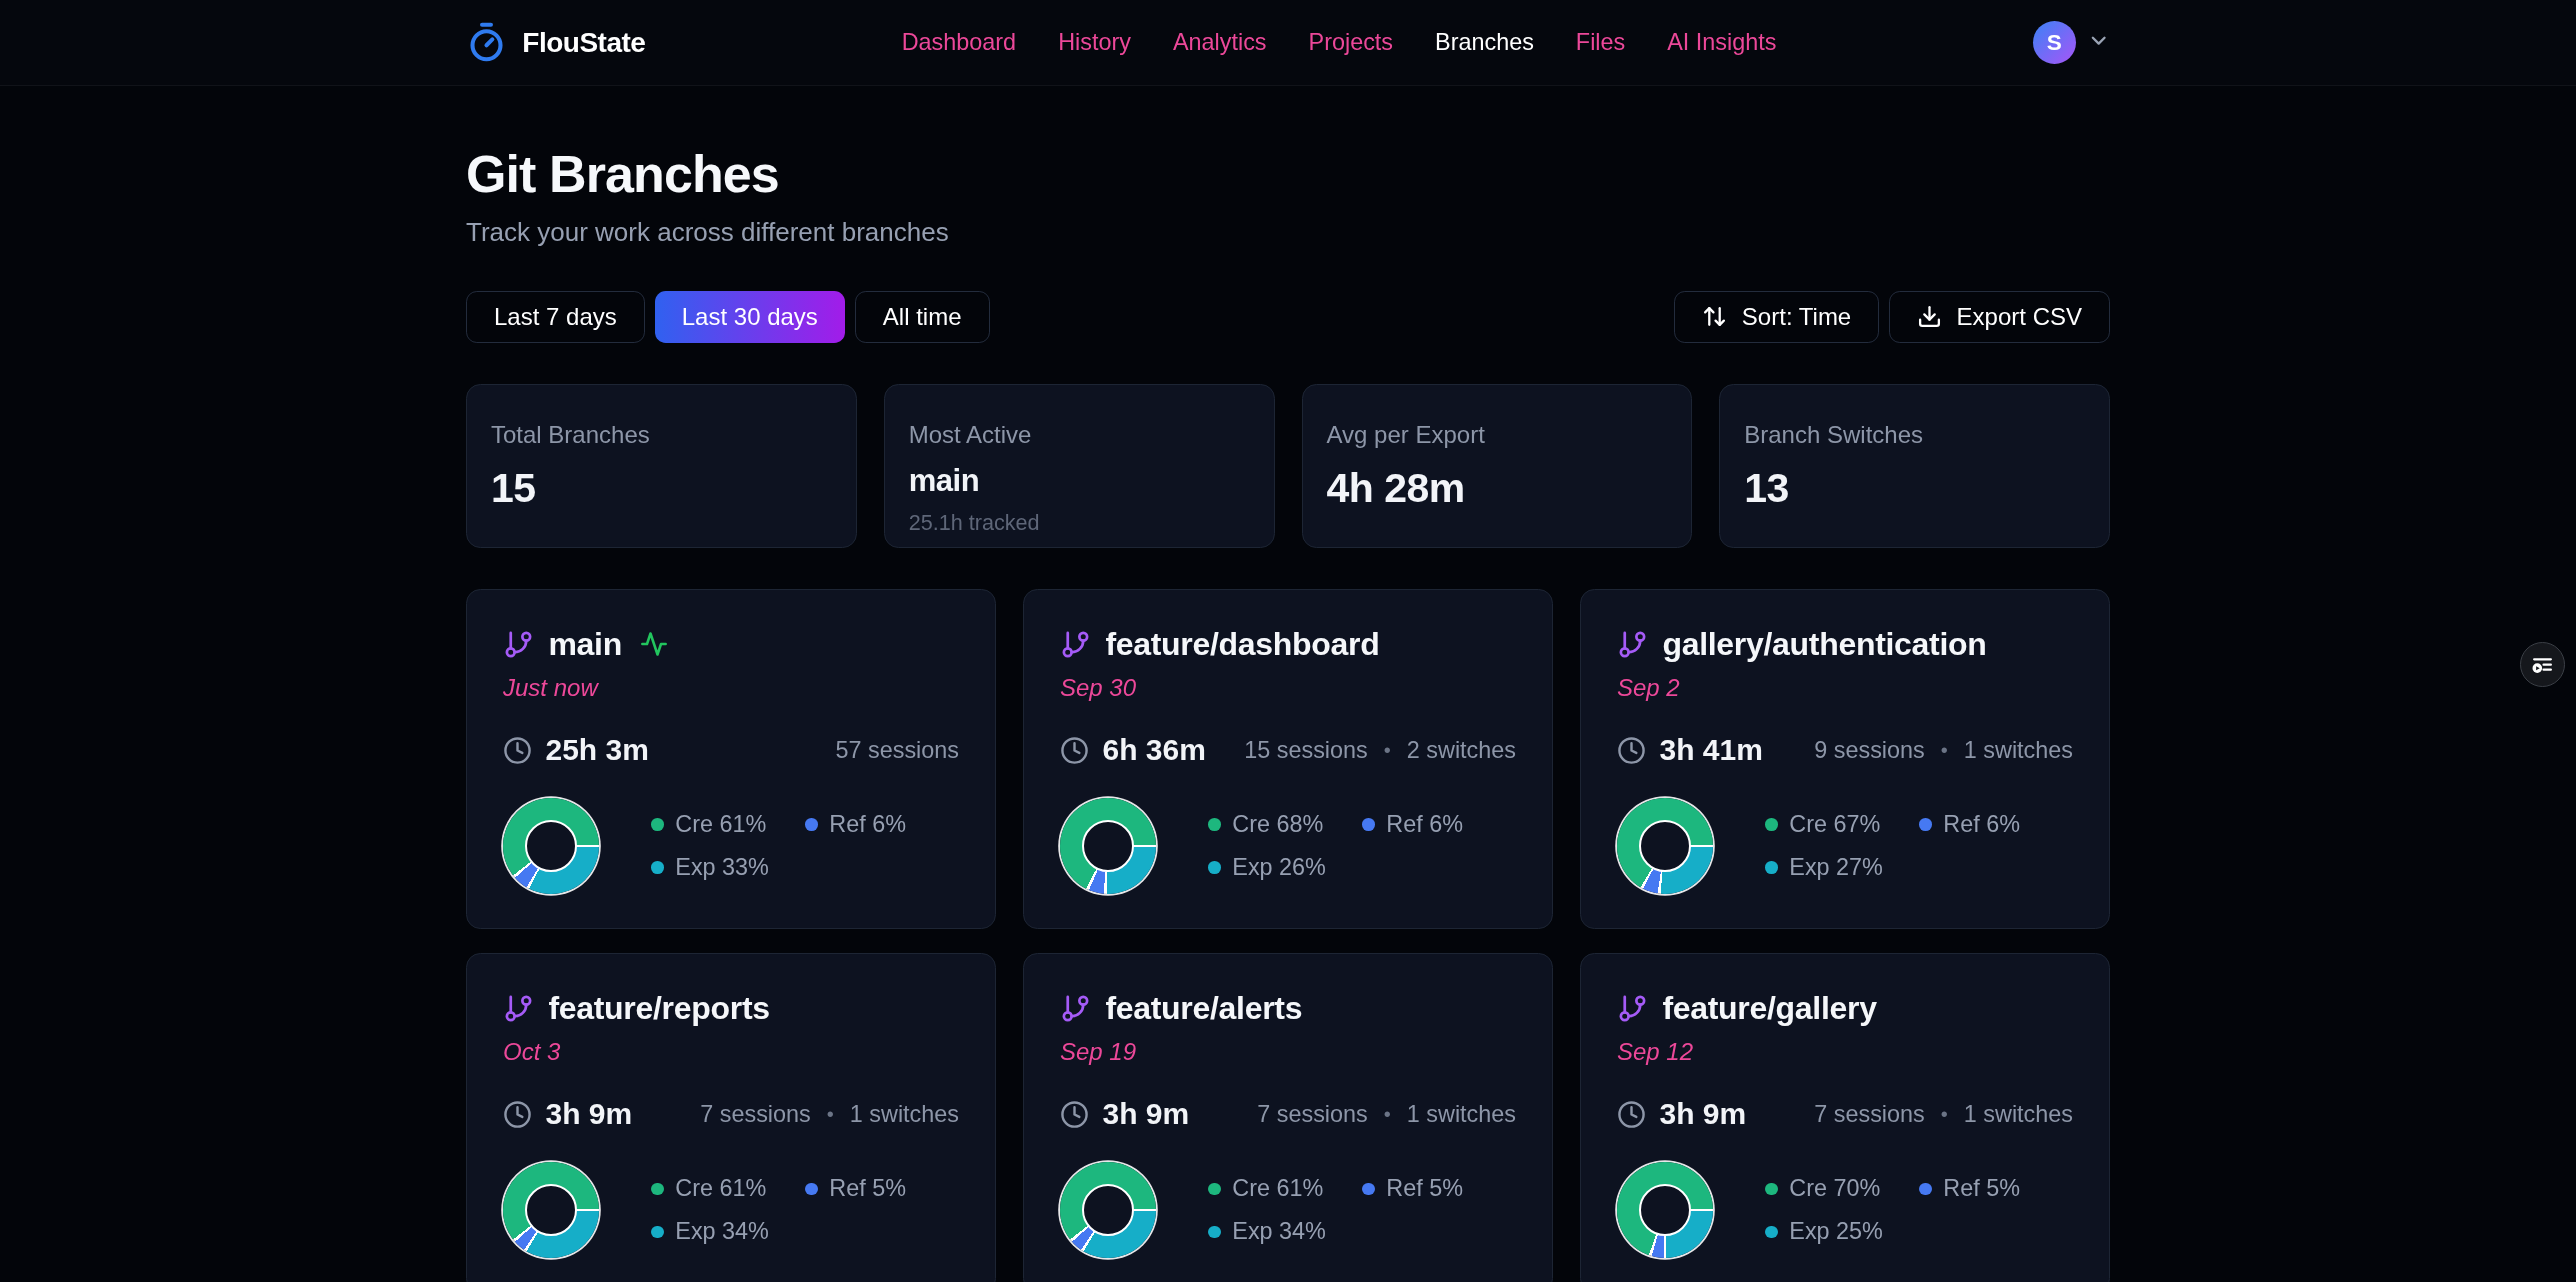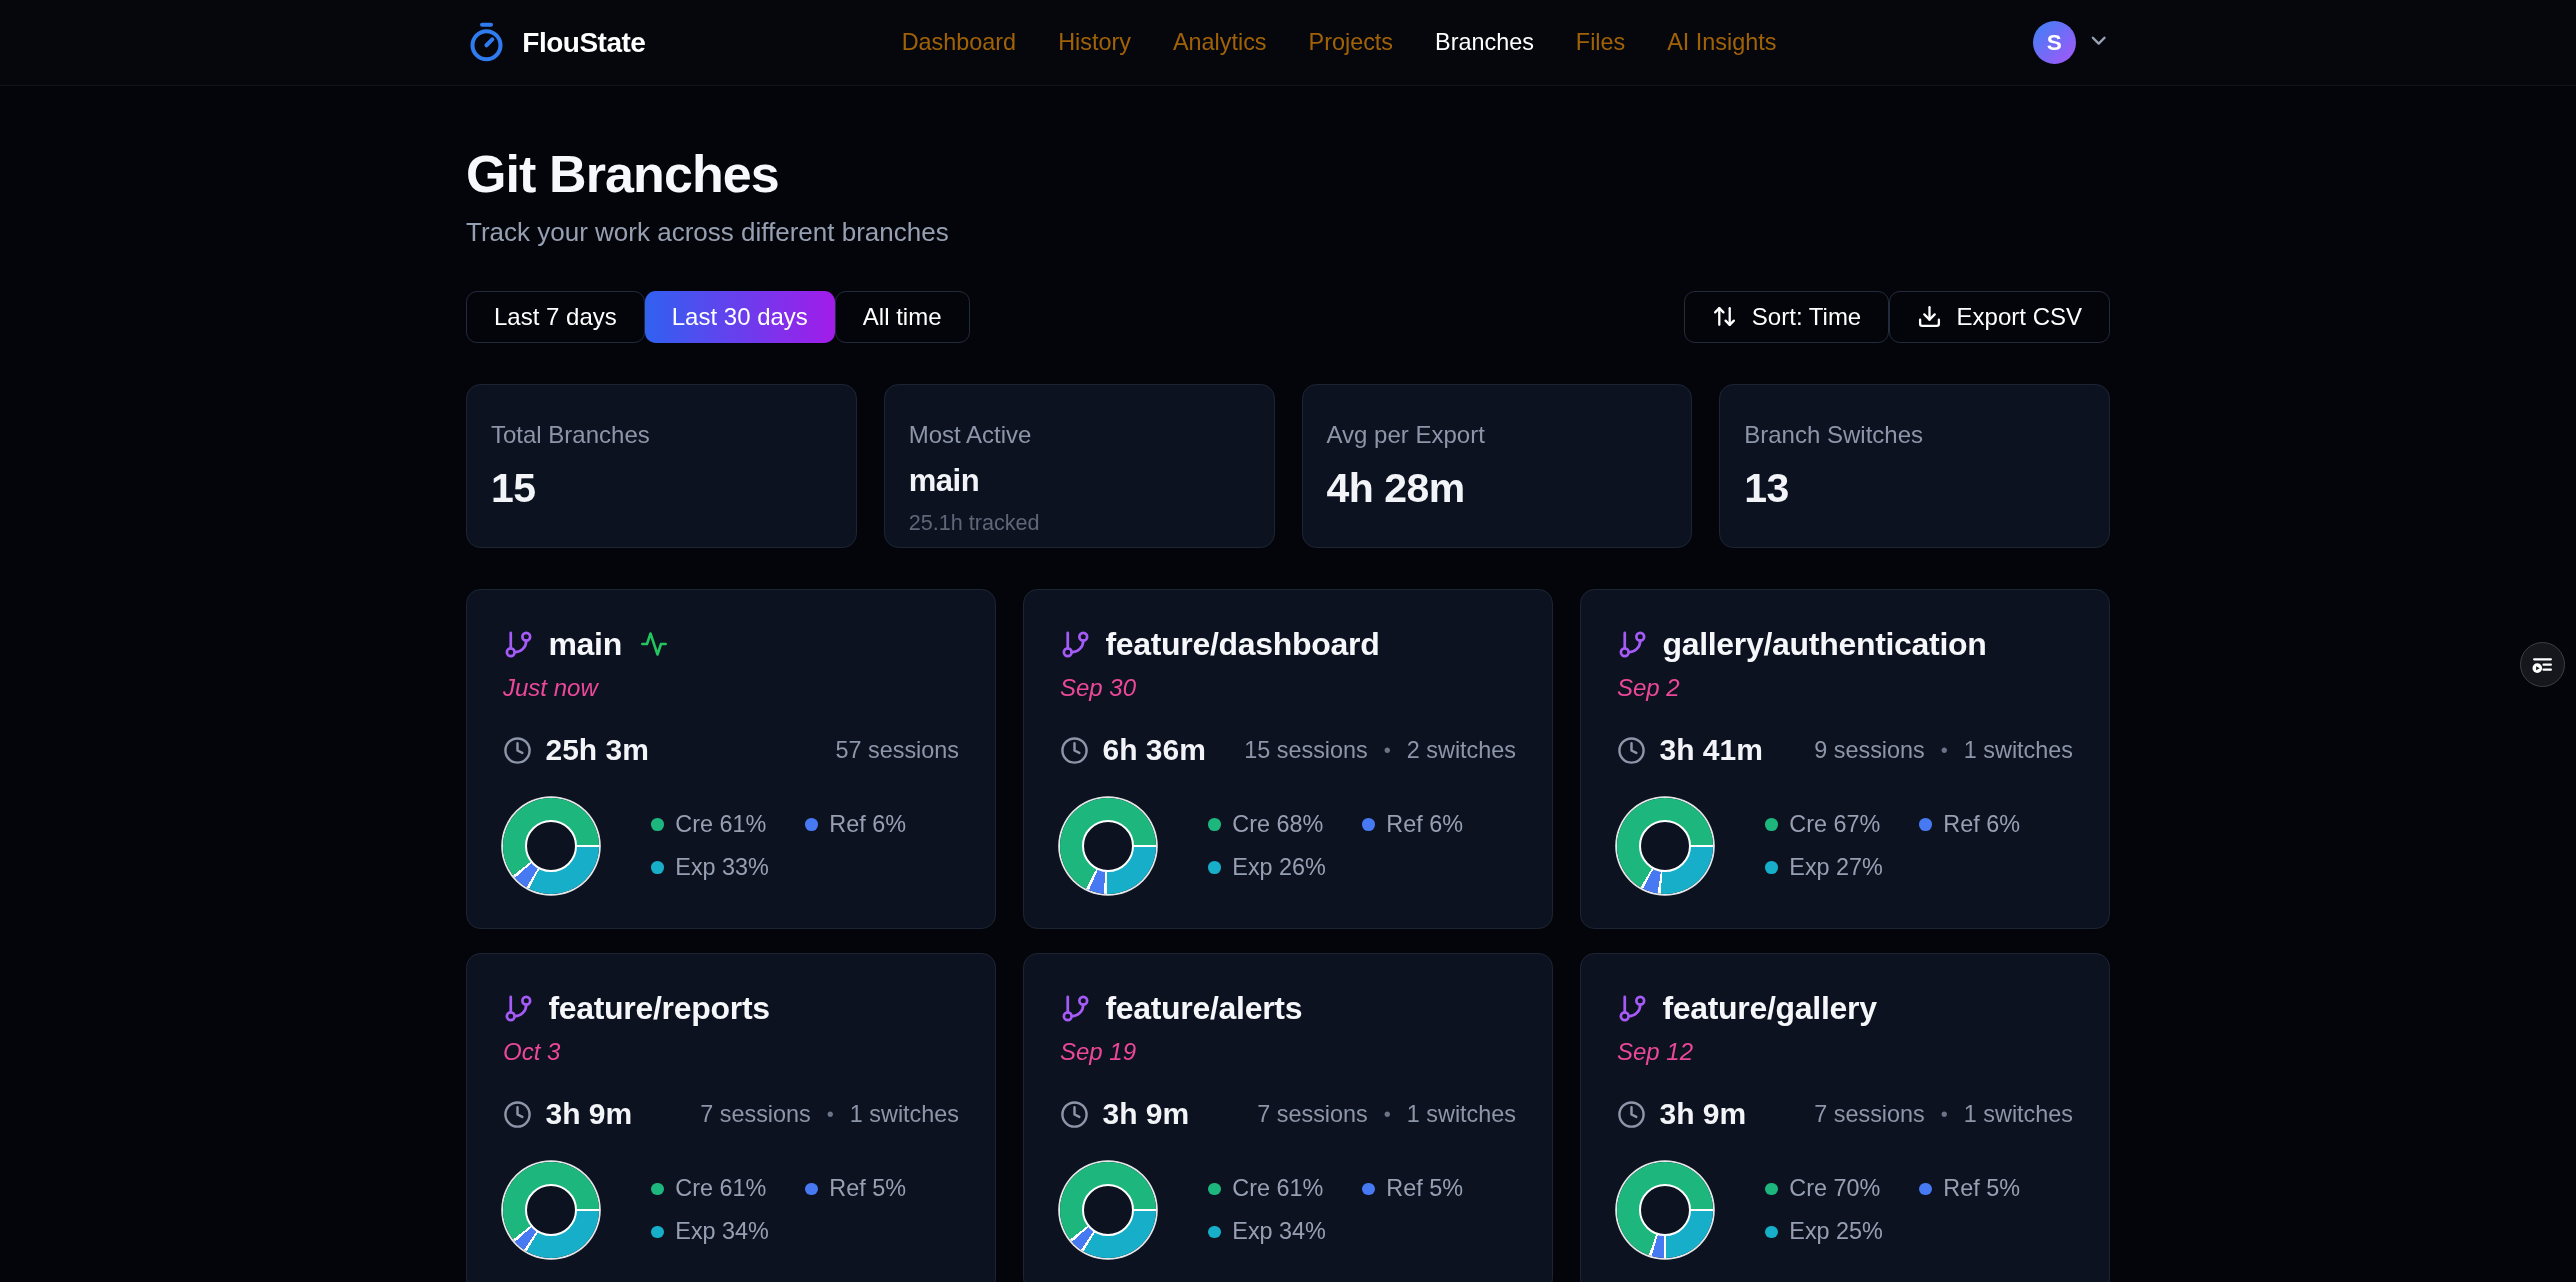--- a/index.html
+++ b/index.html
@@ -25,7 +25,7 @@
   .brand svg { width:41px; height:41px; }
   .brand-name { font-size:28px; font-weight:700; letter-spacing:-0.5px; color:#fff; }
   .nav-links { flex:1; display:flex; justify-content:center; align-items:center; gap:42px; }
-  .nav-link { font-size:23.4px; color:#a16207; cursor:pointer; white-space:nowrap; }
+  .nav-link { font-size:23.4px; color:#ec4899; cursor:pointer; white-space:nowrap; }
   .nav-link.active { color:#ffffff; }
   .user-menu { display:flex; align-items:center; gap:10.8px; cursor:pointer; }
   .avatar {

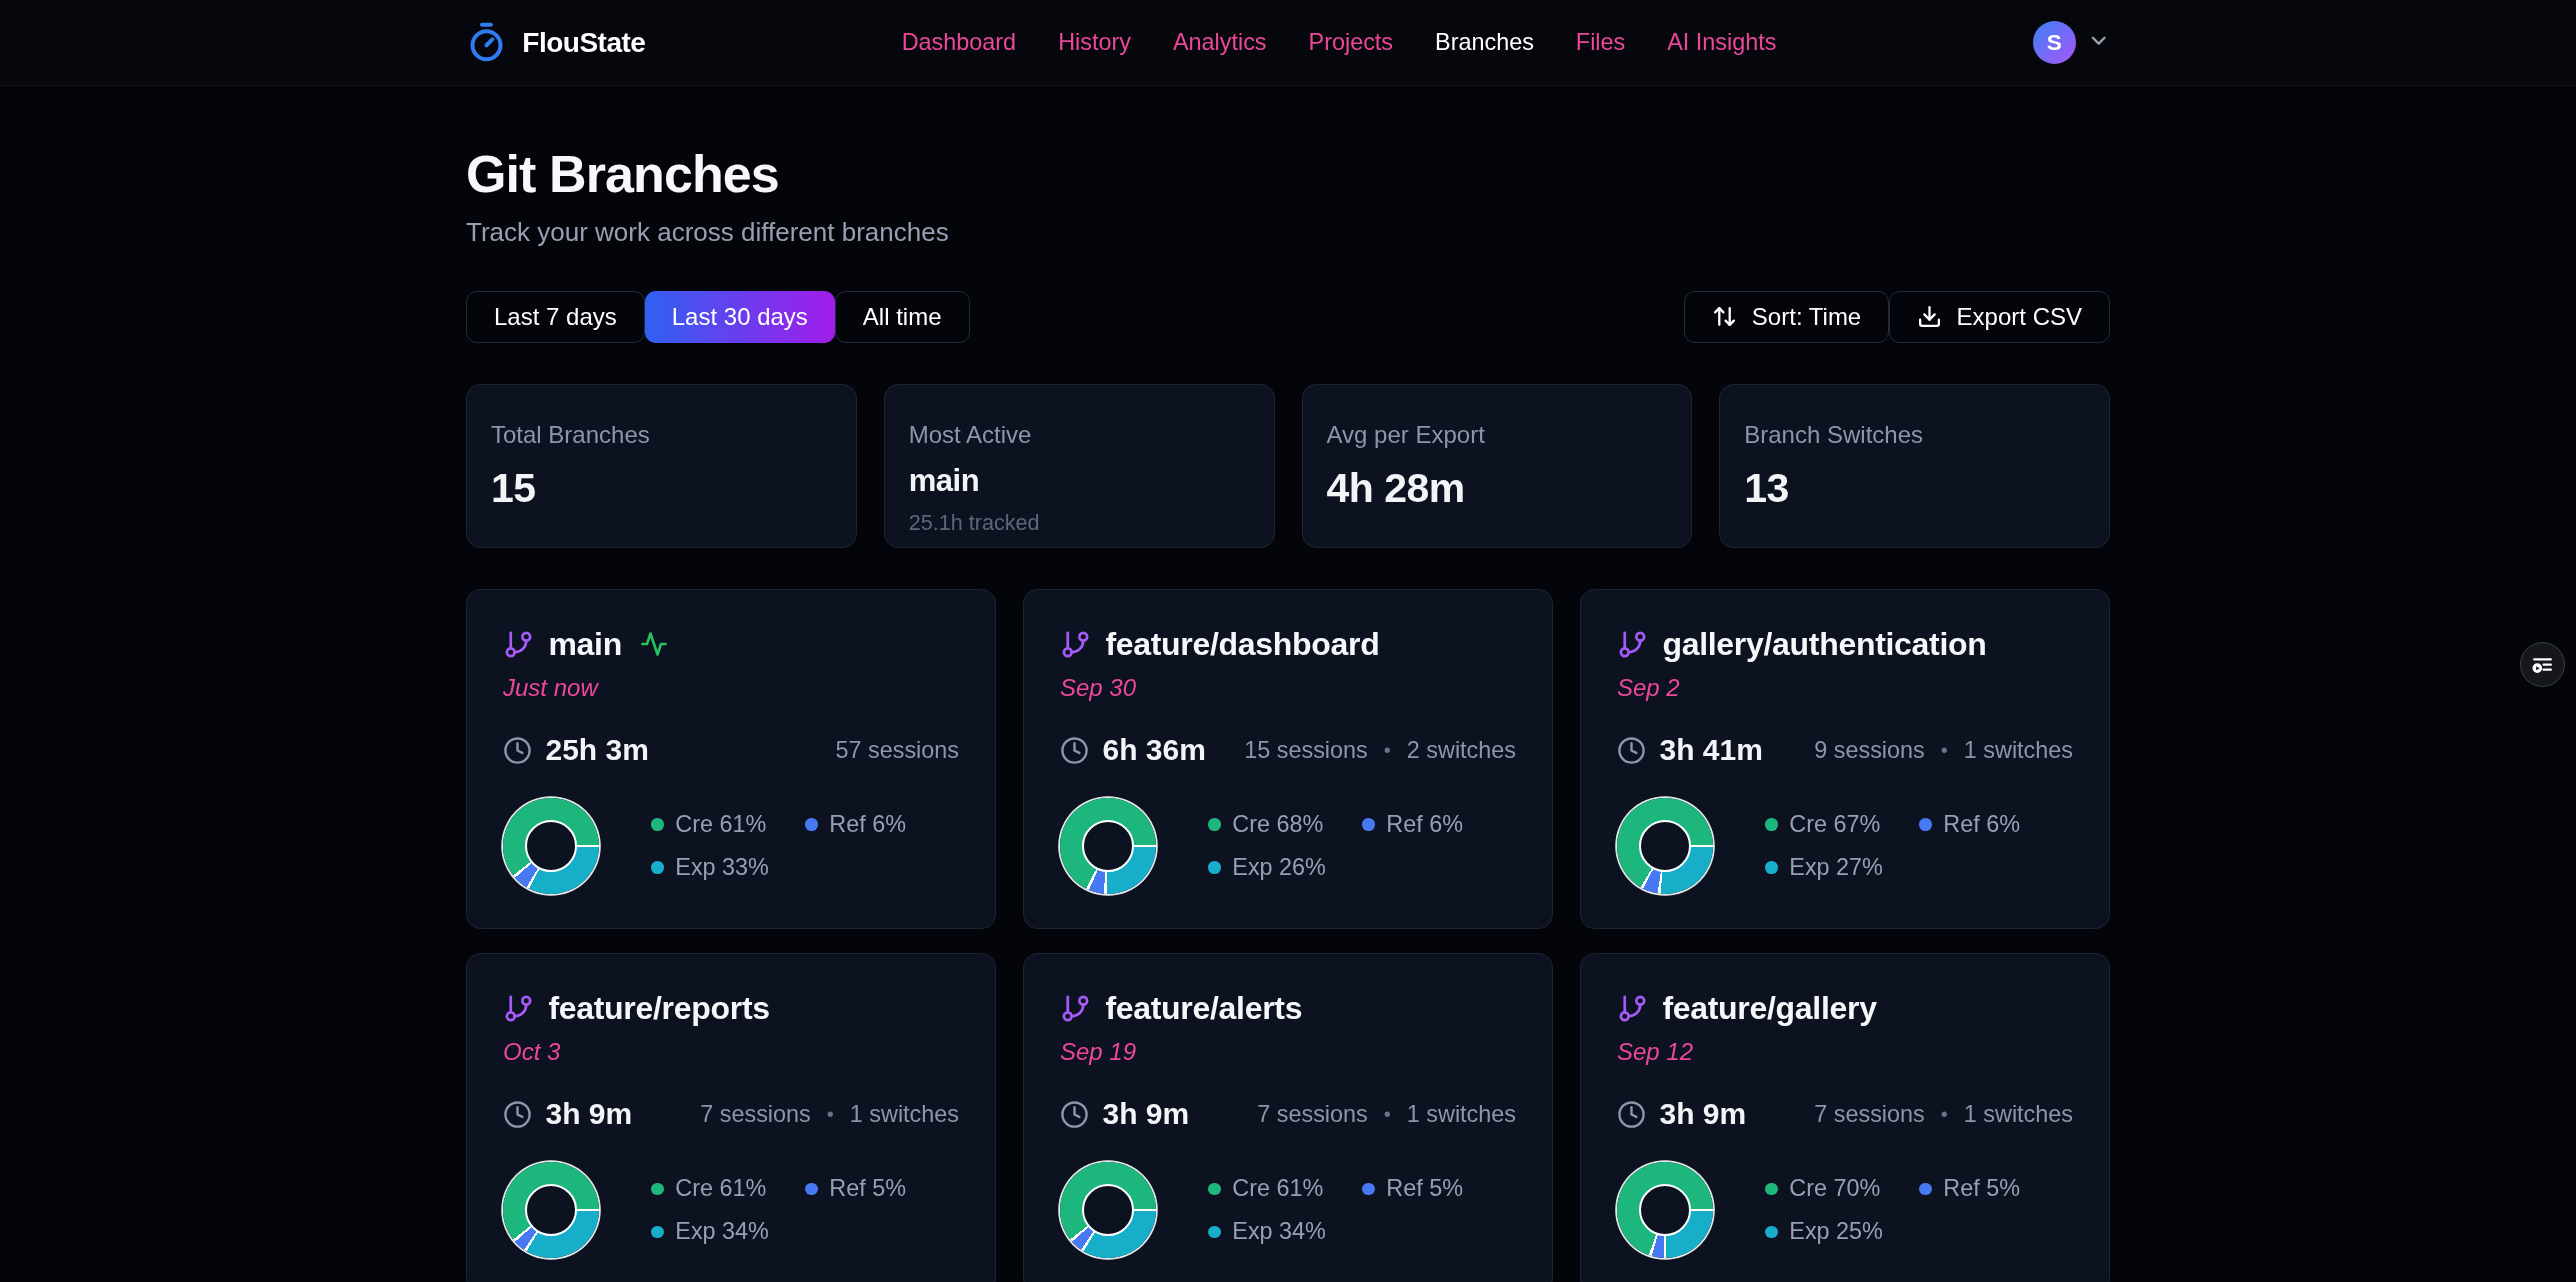--- a/index.html
+++ b/index.html
@@ -44,7 +44,7 @@
 
   
   .filter-row { margin-top:43px; display:flex; justify-content:space-between; align-items:center; }
-  .range-group { display:flex; gap:0; }
+  .range-group { display:flex; gap:10px; }
   .btn {
     height:52px; padding:0 27px; border-radius:10.8px;
     display:flex; align-items:center; gap:14.4px;

